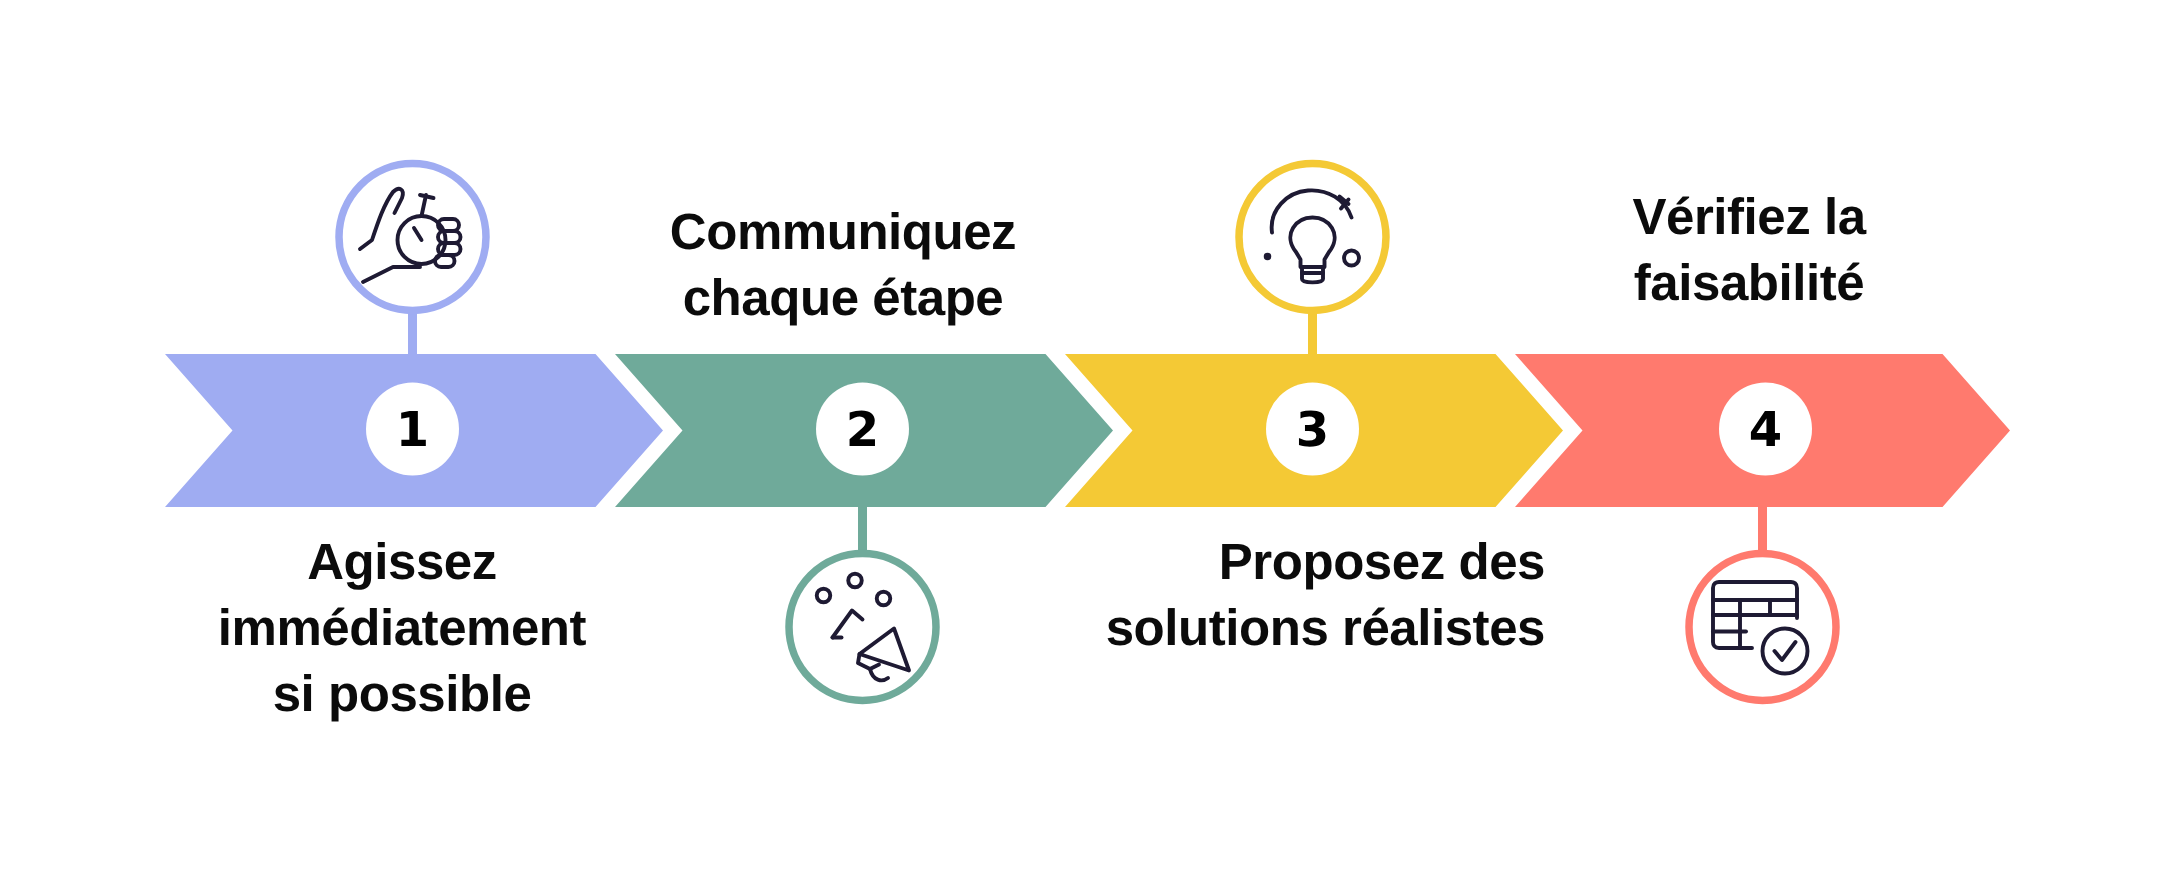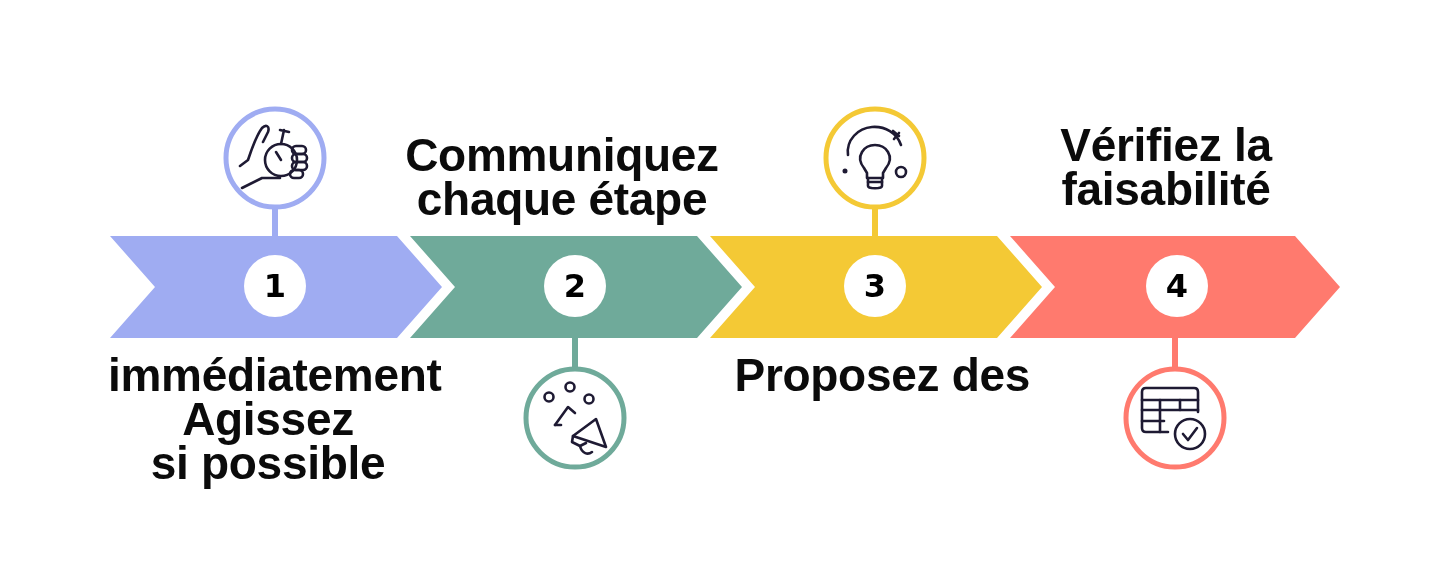--- a/index.html
+++ b/index.html
@@ -7,7 +7,7 @@
          font-family: "Liberation Sans", "DejaVu Sans", sans-serif; color: #111; }
   #diagram { position: absolute; left: 0; top: 0; width: 1448px; height: 584px; }
   .label { position: absolute; width: 320px; text-align: center; font-weight: 700;
-           font-size: 46px; line-height: 44px; color: #0b0b0b; letter-spacing: -0.3px; }
+           font-size: 34px; line-height: 44px; color: #0b0b0b; letter-spacing: -0.3px; }
   .label span { display: block; }
   .num { position: absolute; width: 62px; height: 62px; border-radius: 50%; background: #fff;
          display: flex; align-items: center; justify-content: center;

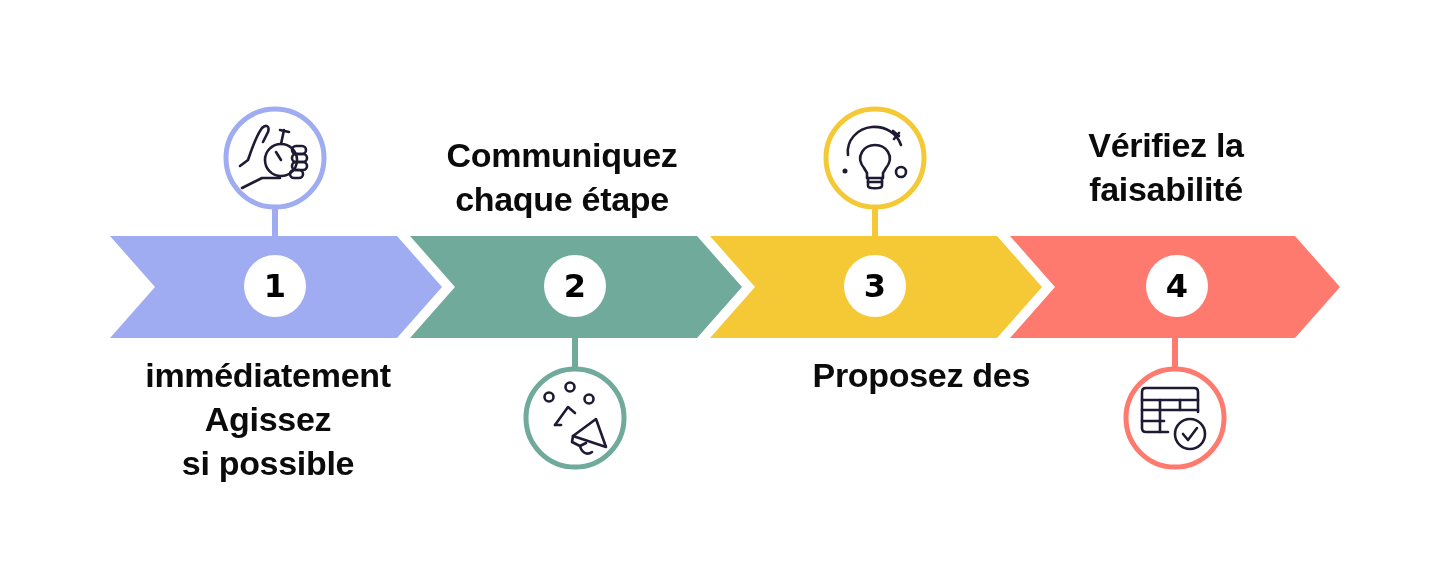--- a/index.html
+++ b/index.html
@@ -93,8 +93,8 @@
     </div>
 
   <div class="label" style="left:108px; top:353px;">
+    <span>Agissez</span>
     <span>immédiatement</span>
-    <span>Agissez</span>
     <span>si possible</span>
   </div>
   <div class="label" style="left:402px; top:133px;">

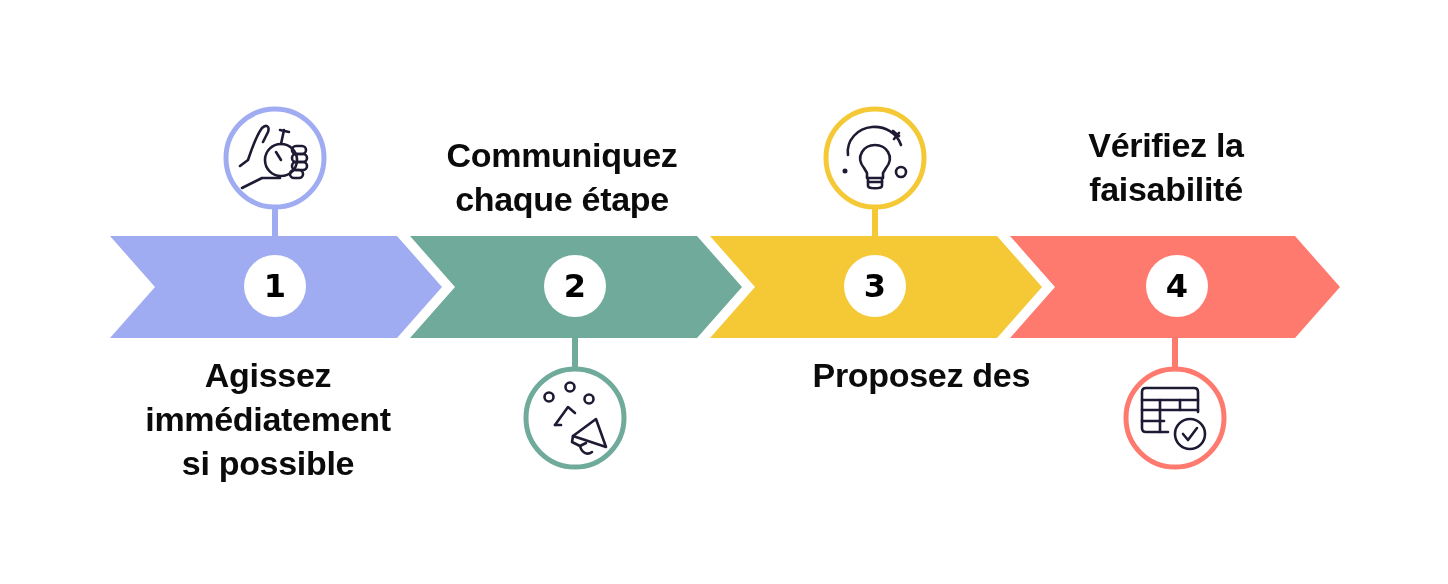--- a/index.html
+++ b/index.html
@@ -103,6 +103,7 @@
   </div>
   <div class="label" style="left:700px; top:353px; width:330px;text-align:right;">
     <span>Proposez des</span>
+    <span>solutions réalistes</span>
   </div>
   <div class="label" style="left:1006px; top:123px;">
     <span>Vérifiez la</span>

